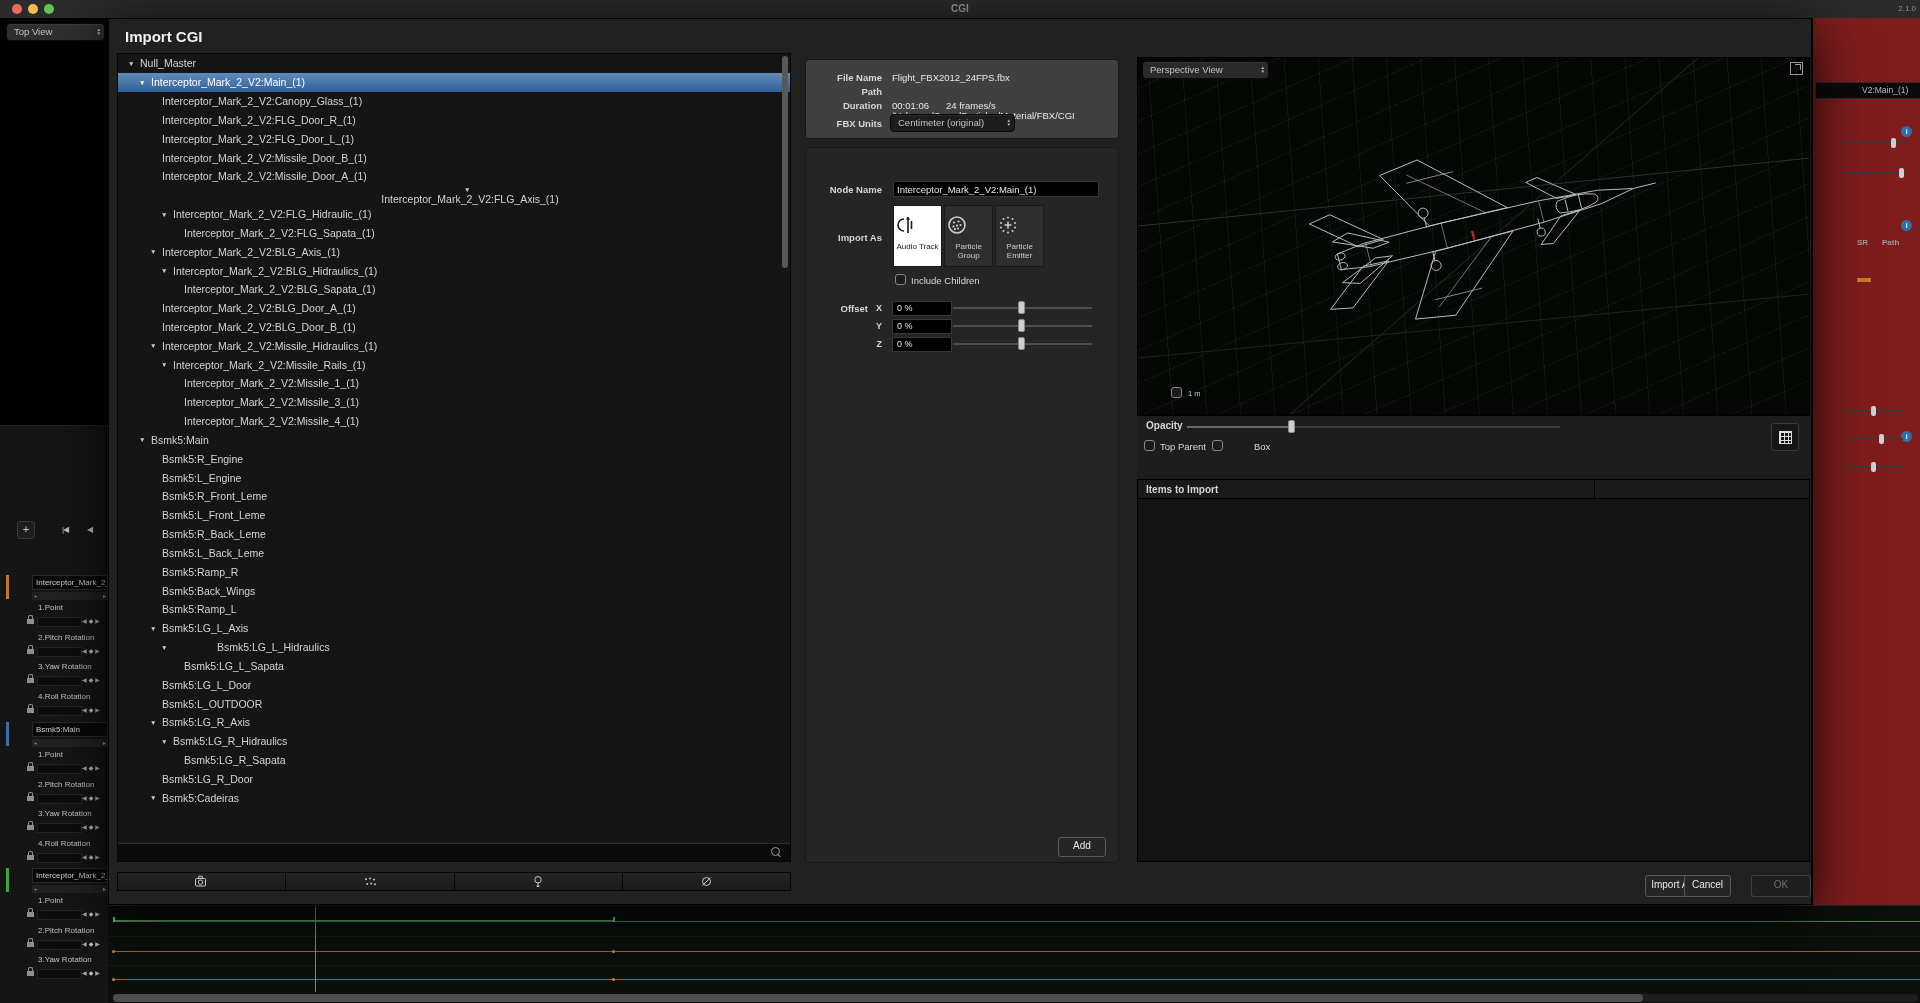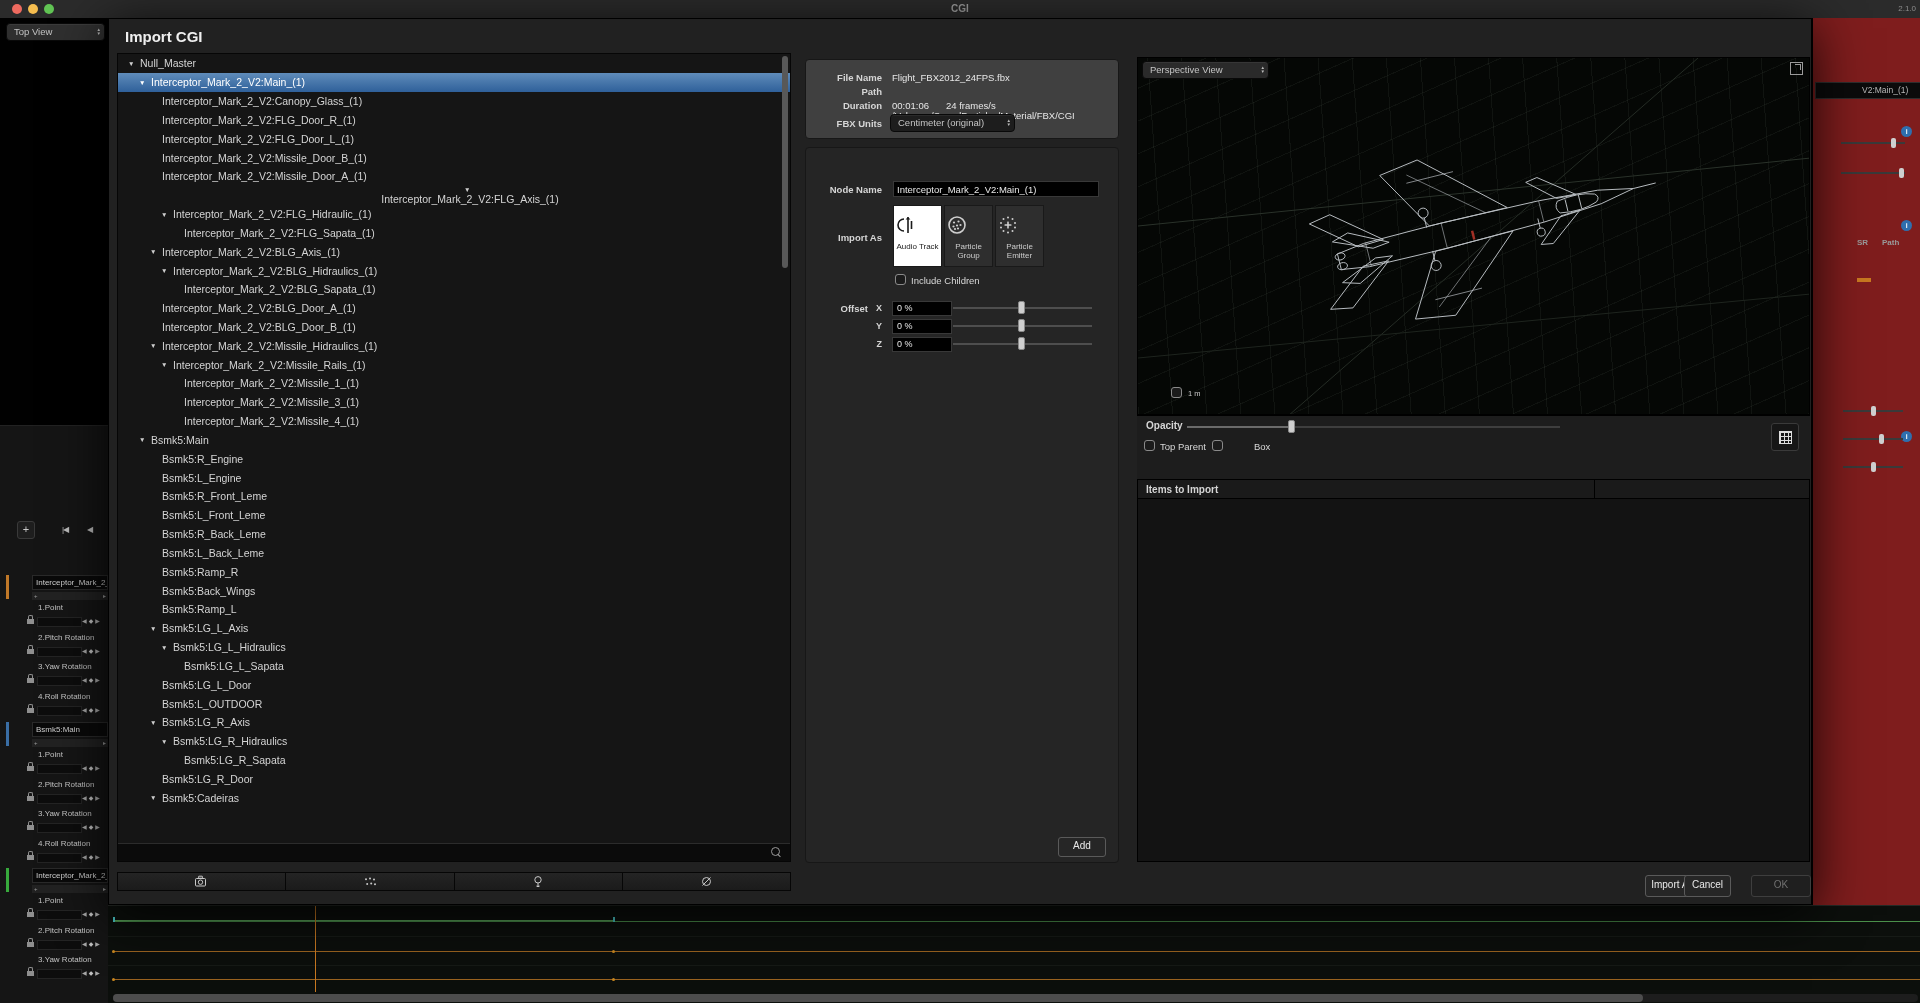--- a/index.html
+++ b/index.html
@@ -424,7 +424,7 @@
             <span class="arrow">▼</span>
             <span>Bsmk5:LG_L_Axis</span>
           </div>
-          <div class="tree-row" style="padding-left: 43px;">
+          <div class="tree-row" style="padding-left: 43px; gap: 44px;">
             <span class="arrow">▼</span>
             <span>Bsmk5:LG_L_Hidraulics</span>
           </div>

